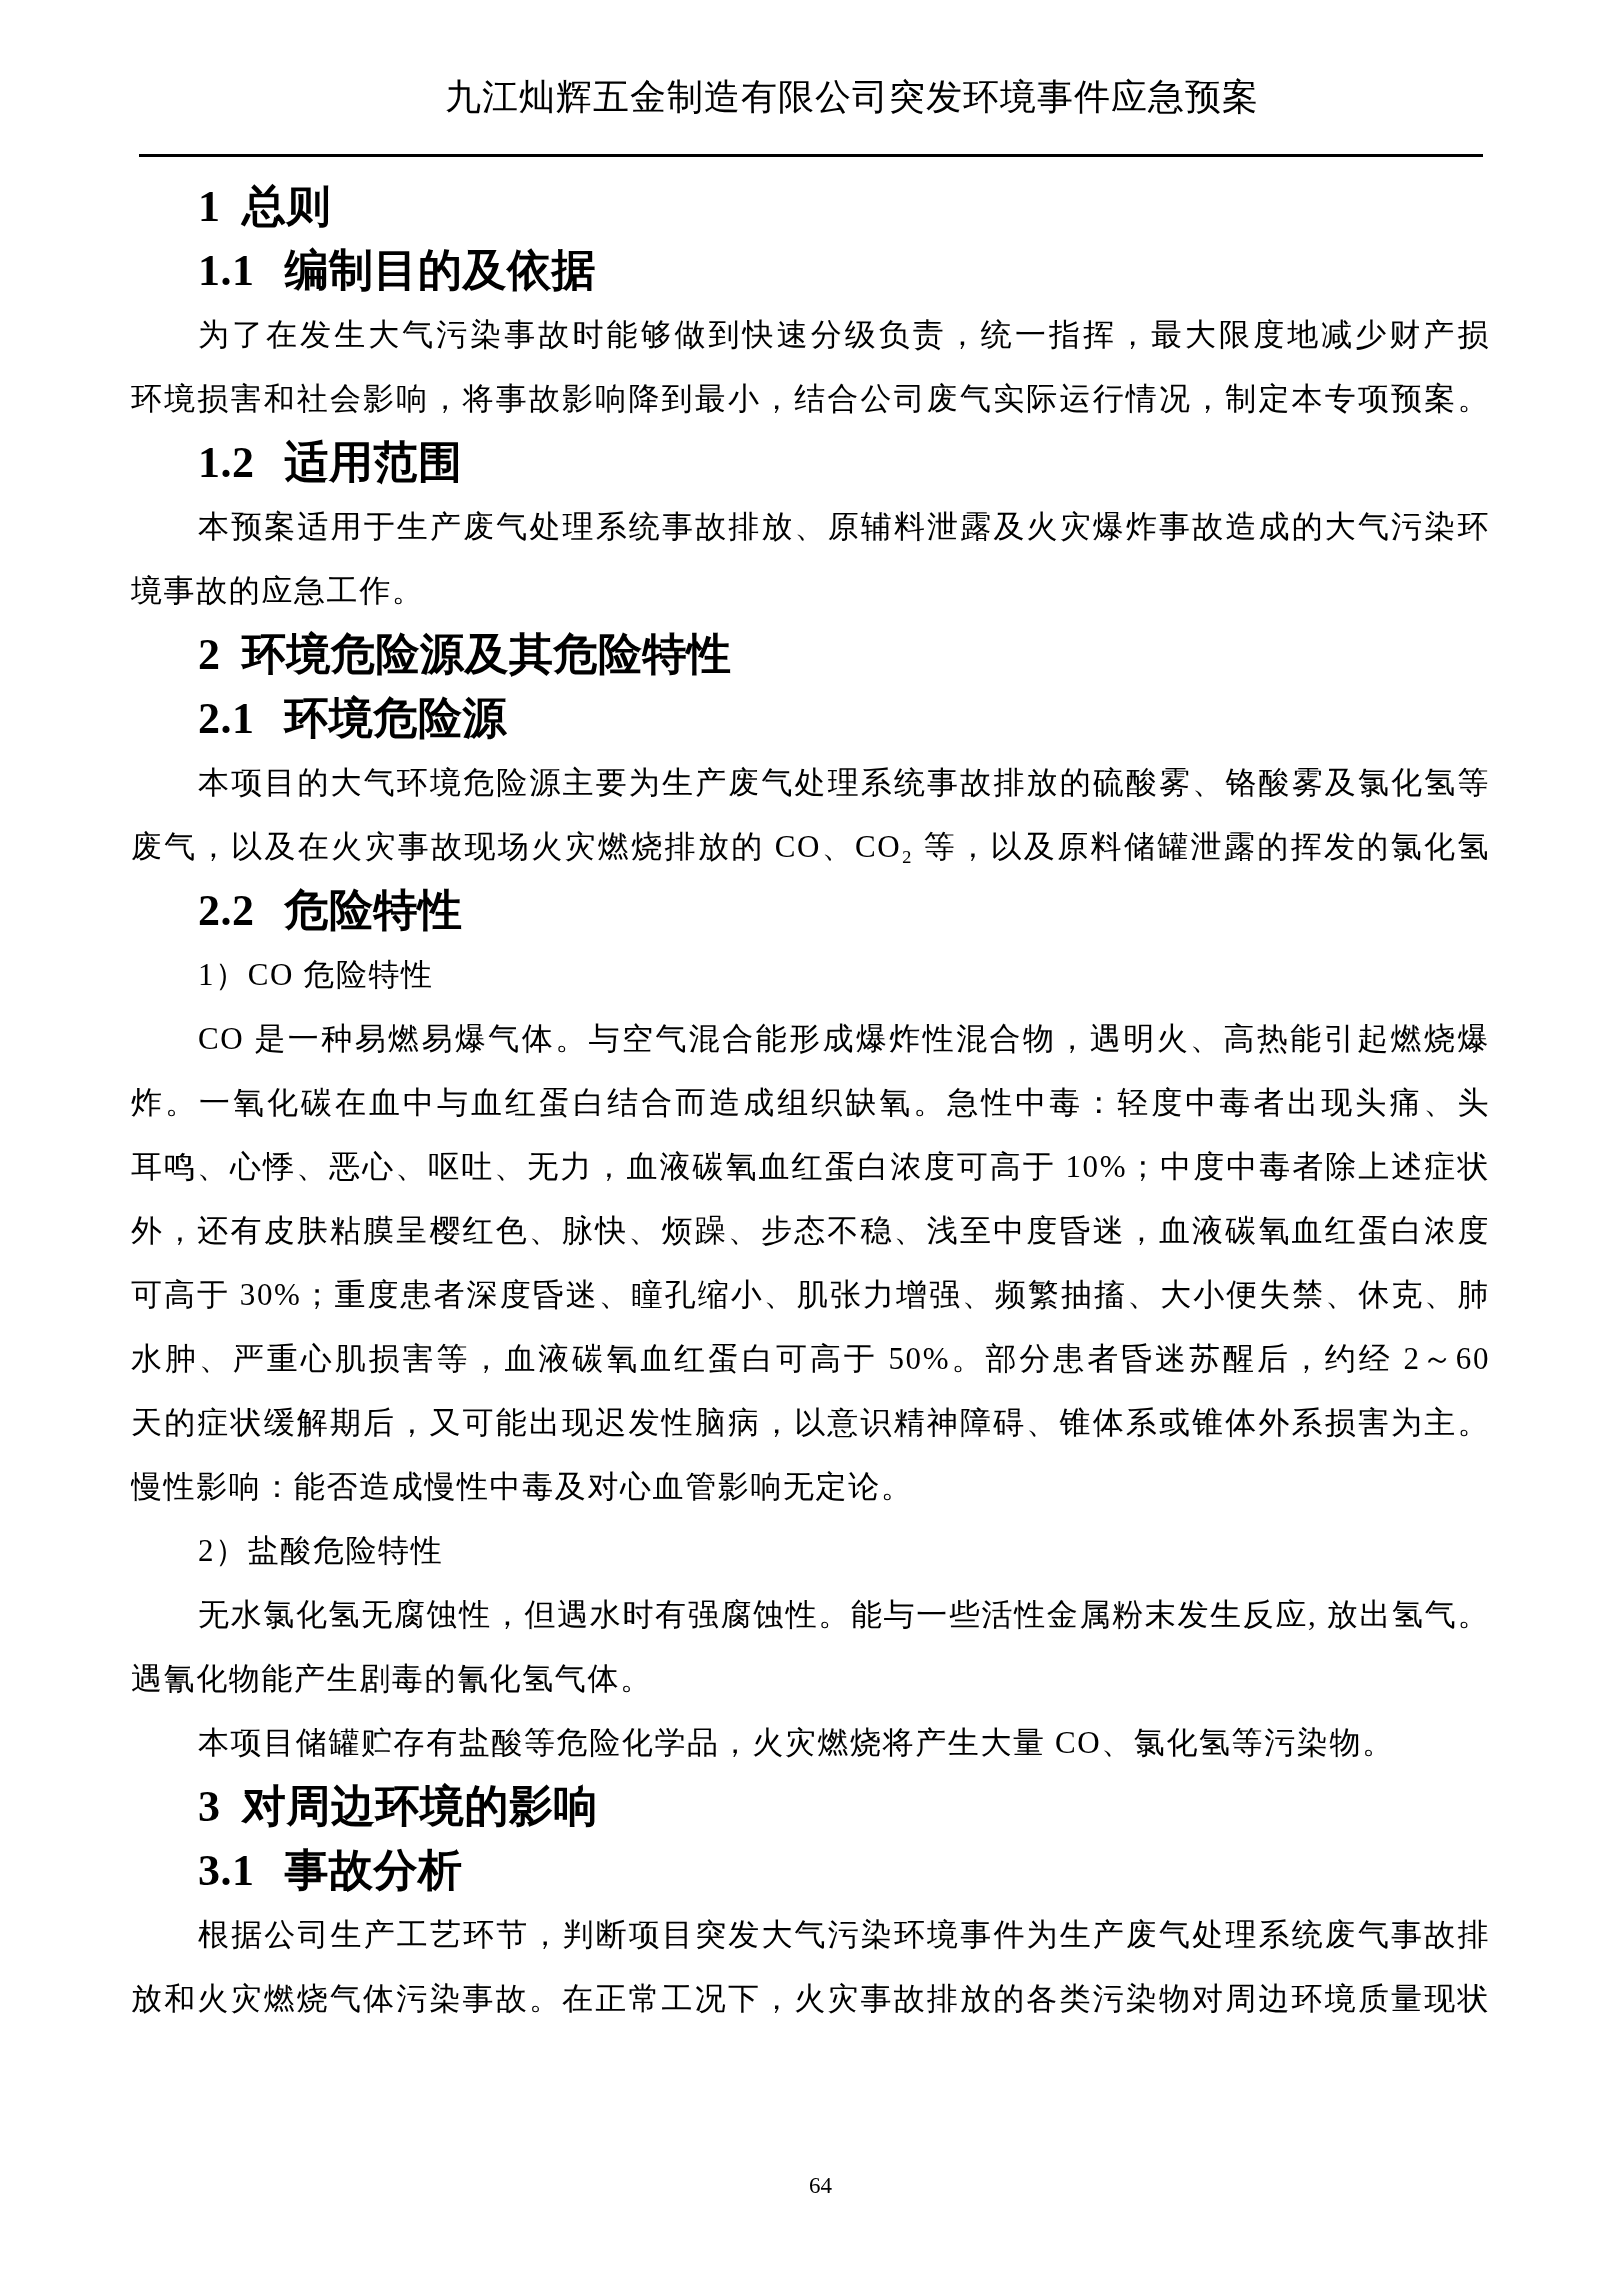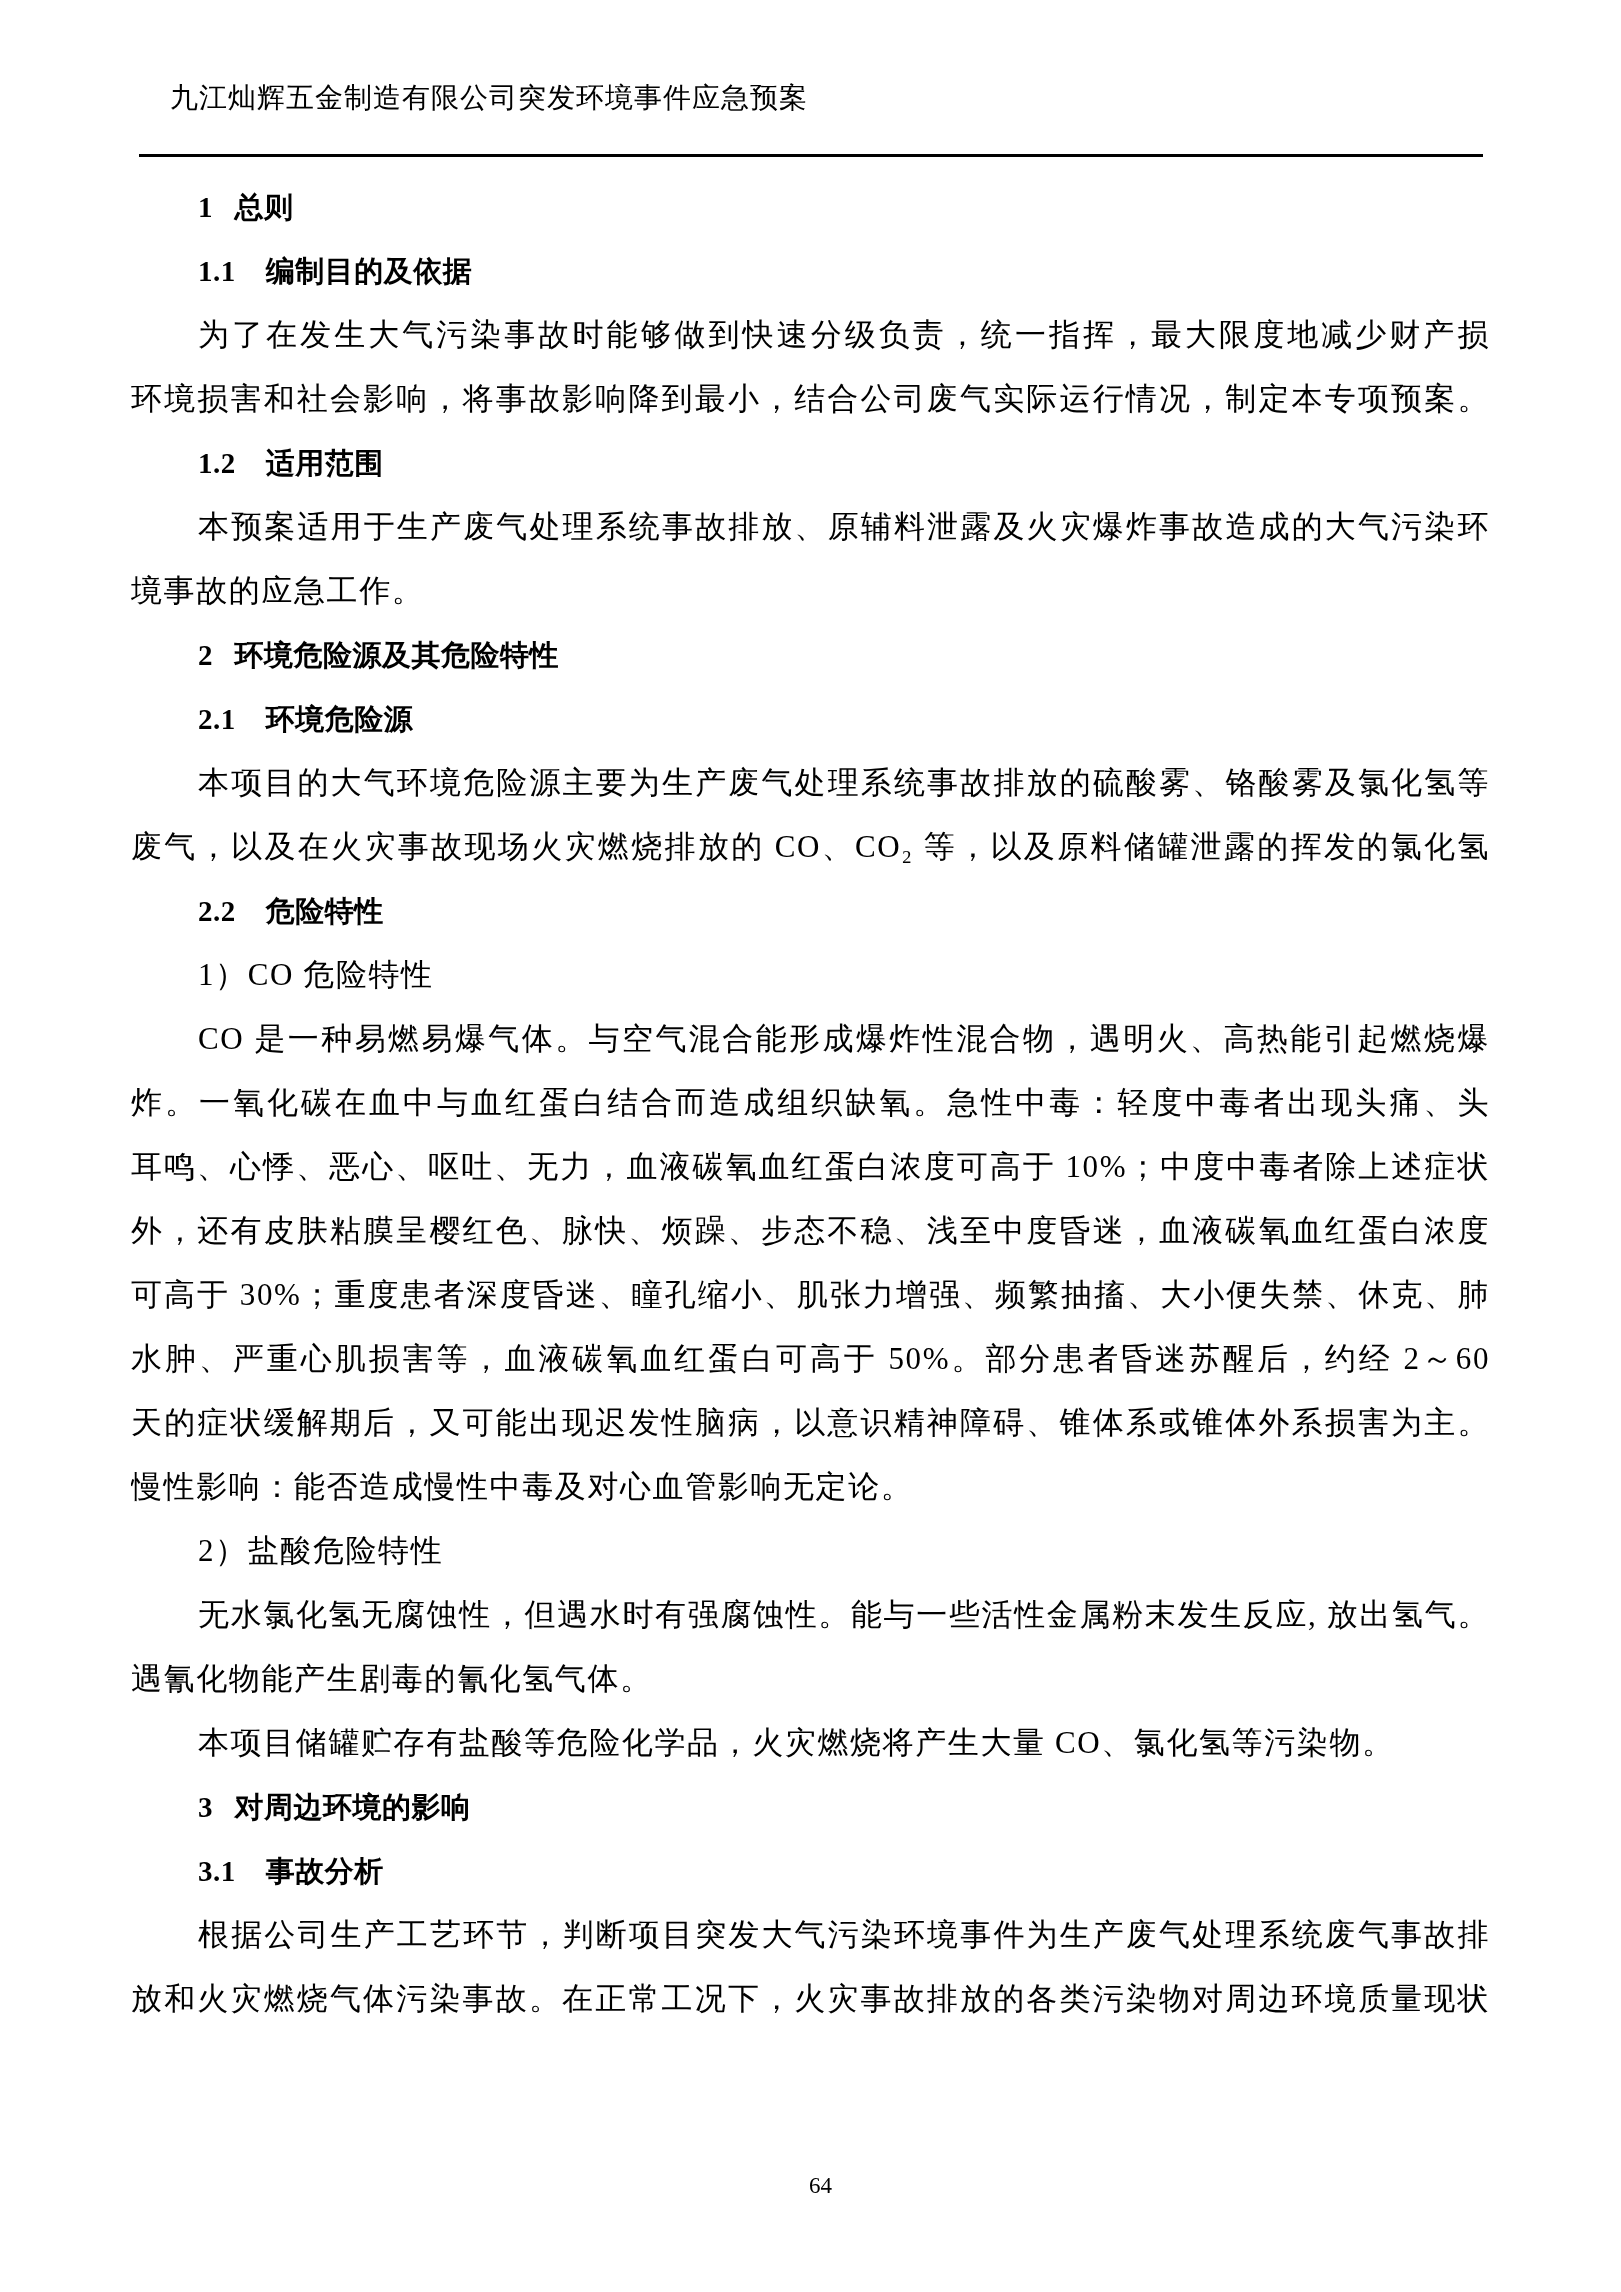--- a/index.html
+++ b/index.html
@@ -23,11 +23,12 @@
     border-bottom: 3.9px solid #000000;
   }
   .title {
-    font-size: 28px;
+    font-size: 36px;
     line-height: 31px;
     letter-spacing: 1px;
+    text-align: center;
     position: relative;
-    left: 31px;
+    left: 41px;
     white-space: nowrap;
   }
   .content {

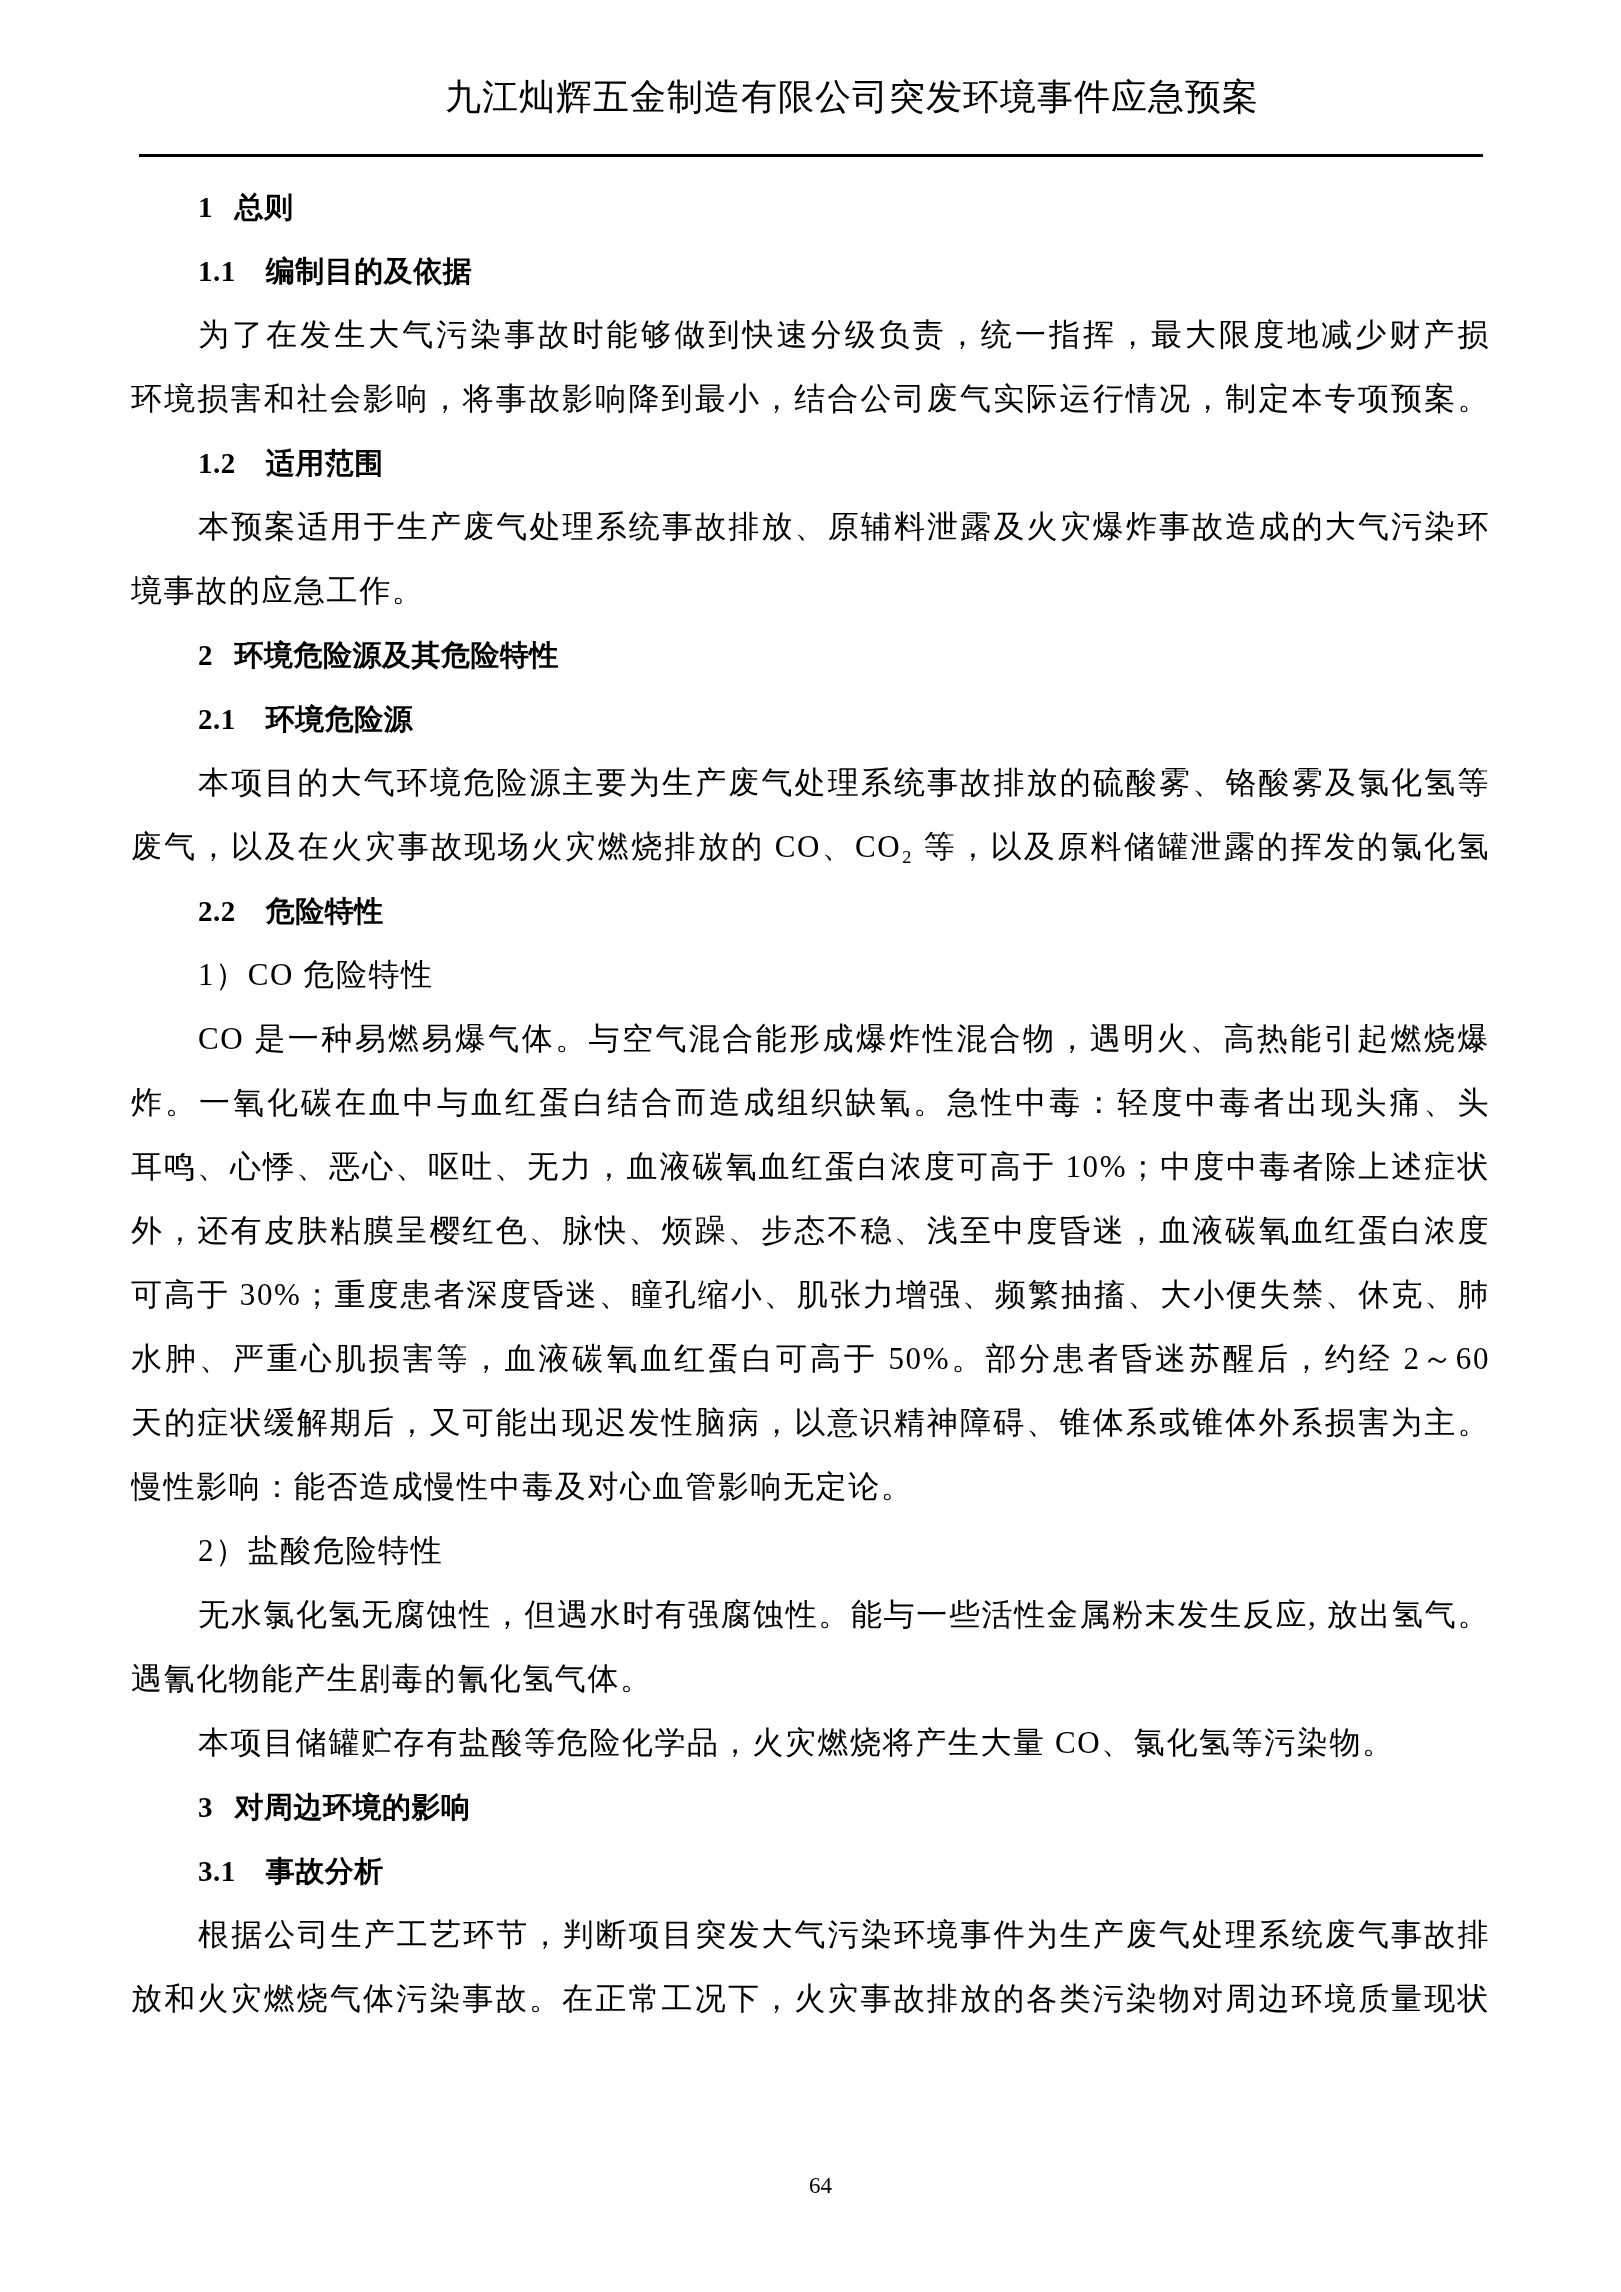--- a/index.html
+++ b/index.html
@@ -48,7 +48,7 @@
   }
   .hd {
     font-weight: bold;
-    font-size: 29px;
+    font-size: 44px;
     padding-left: 67px;
     letter-spacing: 0.5px;
   }

